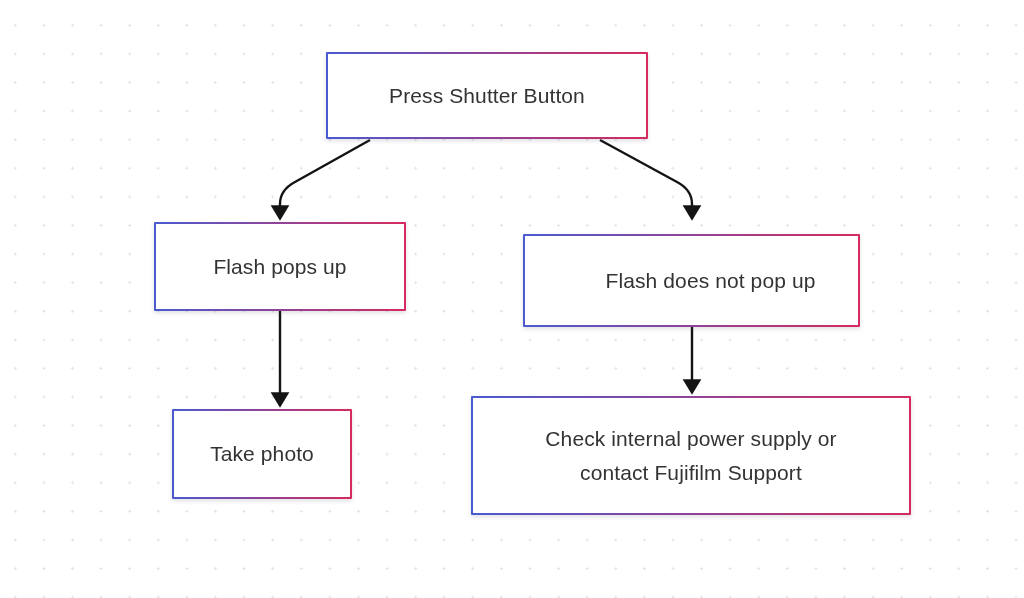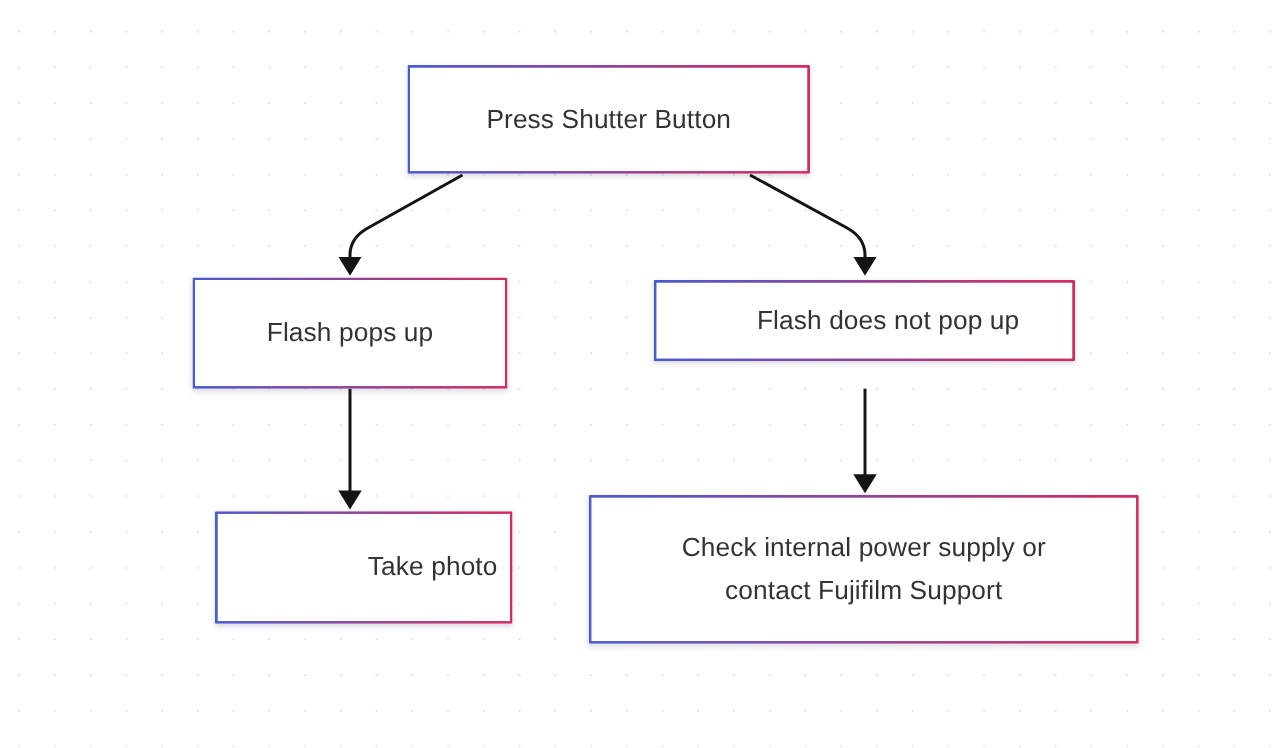--- a/index.html
+++ b/index.html
@@ -92,7 +92,7 @@
     <span class="node-label">Flash pops up</span>
   </div>
 
-  <div class="node" id="node-2" style="--c1:#4a5bd0; --c2:#d62b5e; left:523px; top:224px; width:337px; height:65px;padding-left:38px;">
+  <div class="node" id="node-2" style="--c1:#4a5bd0; --c2:#d62b5e; left:523px; top:234px; width:337px; height:93px;padding-left:38px;">
     <span class="node-label">Flash does not pop up</span>
   </div>
 

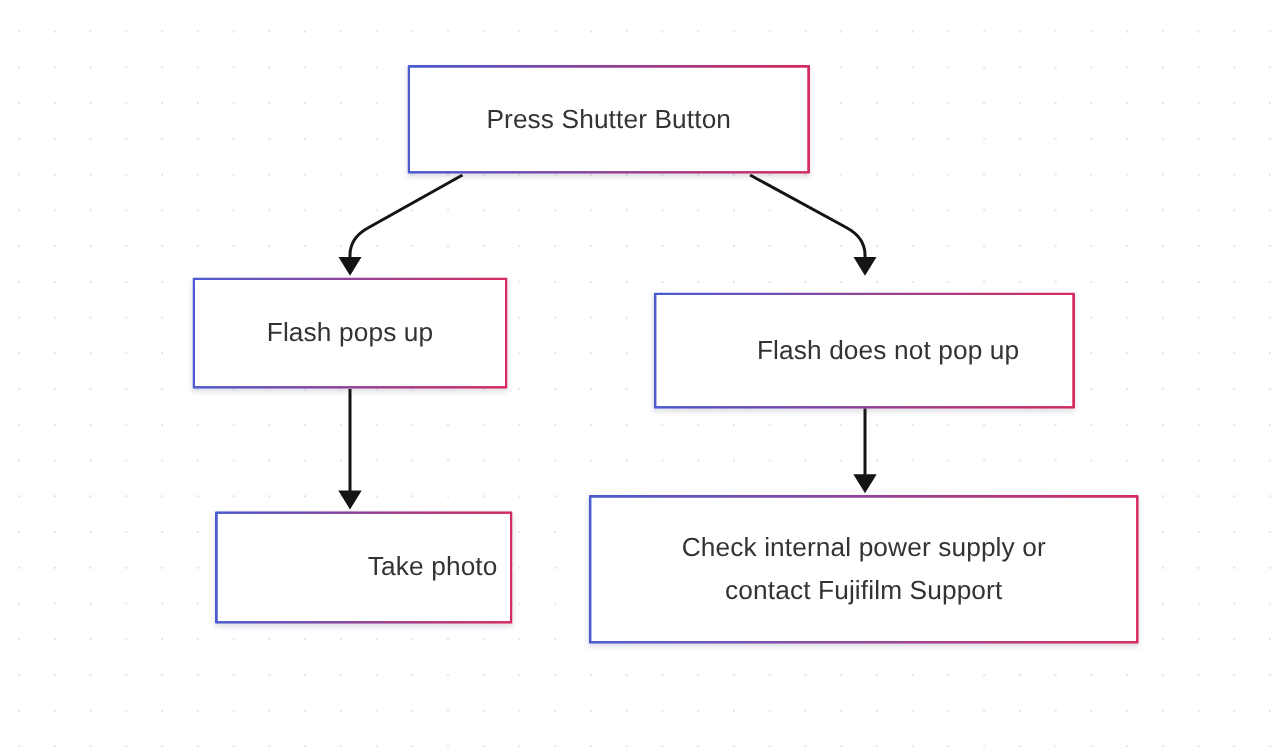--- a/index.html
+++ b/index.html
@@ -96,7 +96,7 @@
     <span class="node-label">Flash does not pop up</span>
   </div>
 
-  <div class="node" id="node-3" style="--c1:#4a5bd0; --c2:#d62b5e; left:172px; top:409px; width:238px; height:90px;justify-content:flex-end;">
+  <div class="node" id="node-3" style="--c1:#4a5bd0; --c2:#d62b5e; left:172px; top:409px; width:180px; height:90px;">
     <span class="node-label">Take photo</span>
   </div>
 

